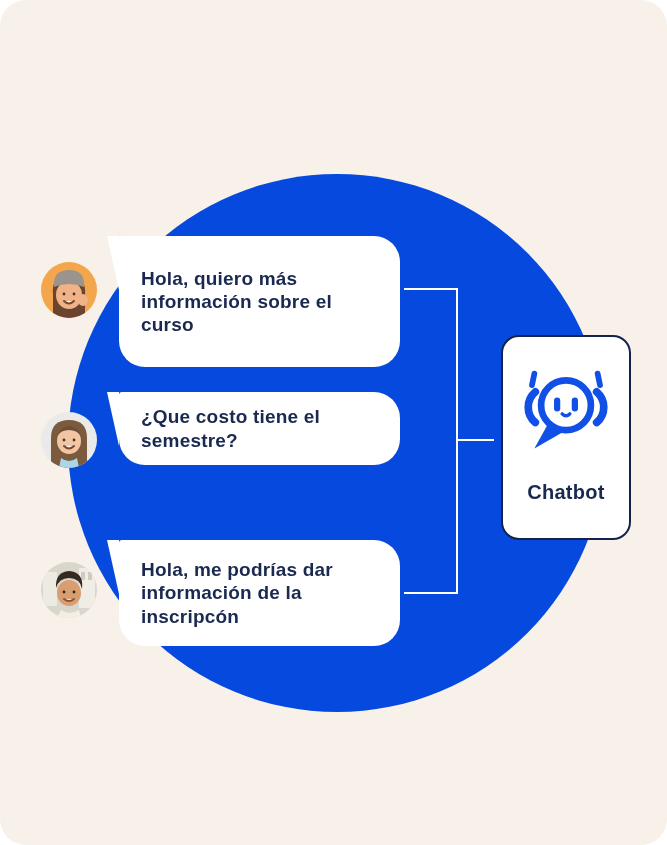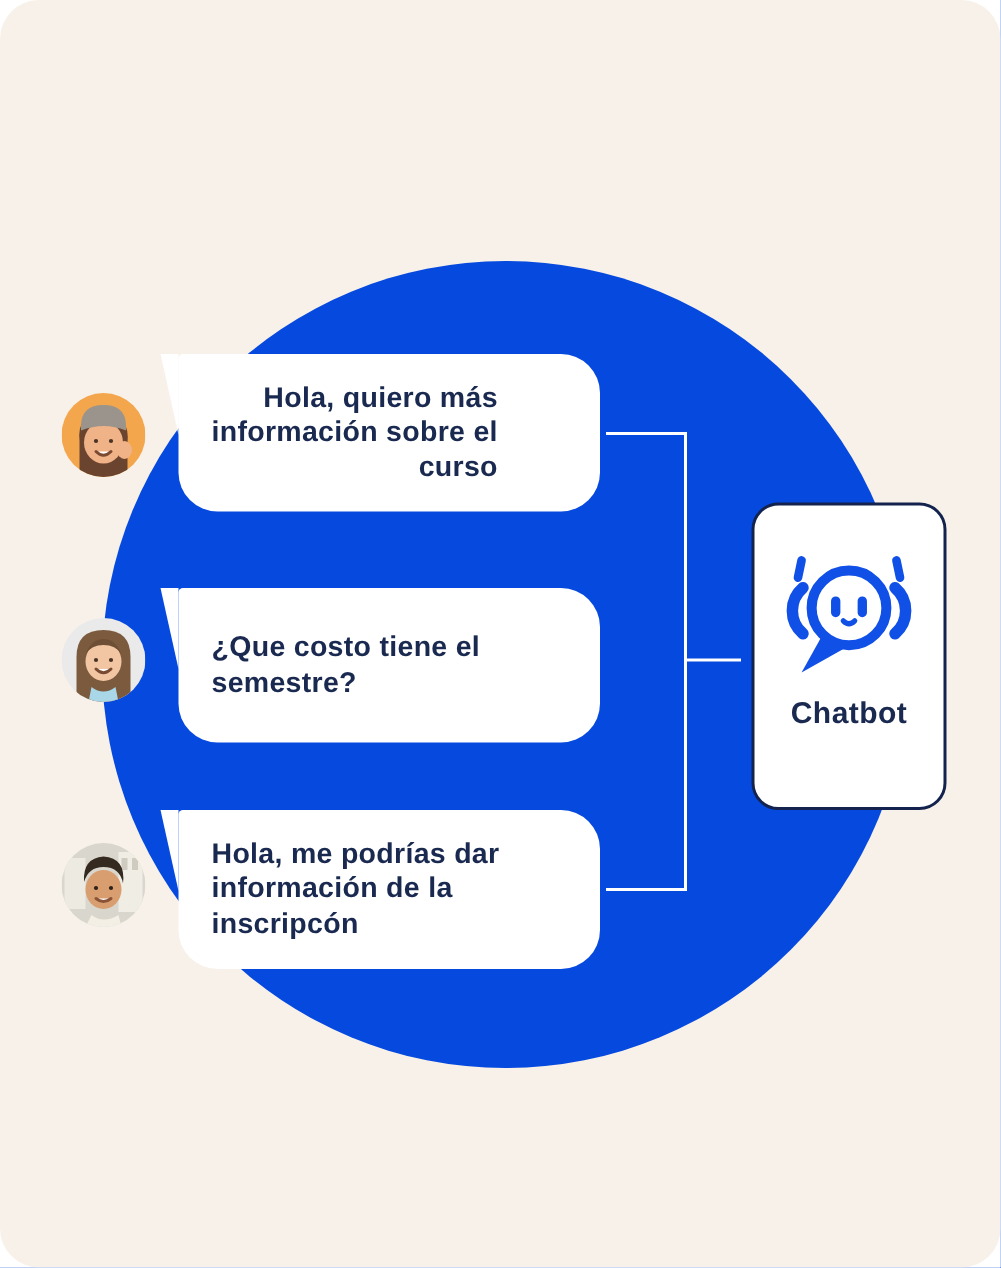--- a/index.html
+++ b/index.html
@@ -20,7 +20,7 @@
           box-sizing:border-box;padding:14px 18px 14px 22px;}
   .bubble::before{content:"";position:absolute;left:-12px;top:0;width:0;height:0;
           border-right:12px solid #FFFFFF;border-bottom:54px solid transparent;}
-  .bubble-1{top:236px;height:105px;text-align:right;}
+  .bubble-1{top:236px;height:131px;}
   .bubble-2{top:392px;height:103px;}
   .bubble-3{top:540px;height:106px;}
   .bubble-text{font-size:19px;line-height:1.22;font-weight:700;color:#1A2950;

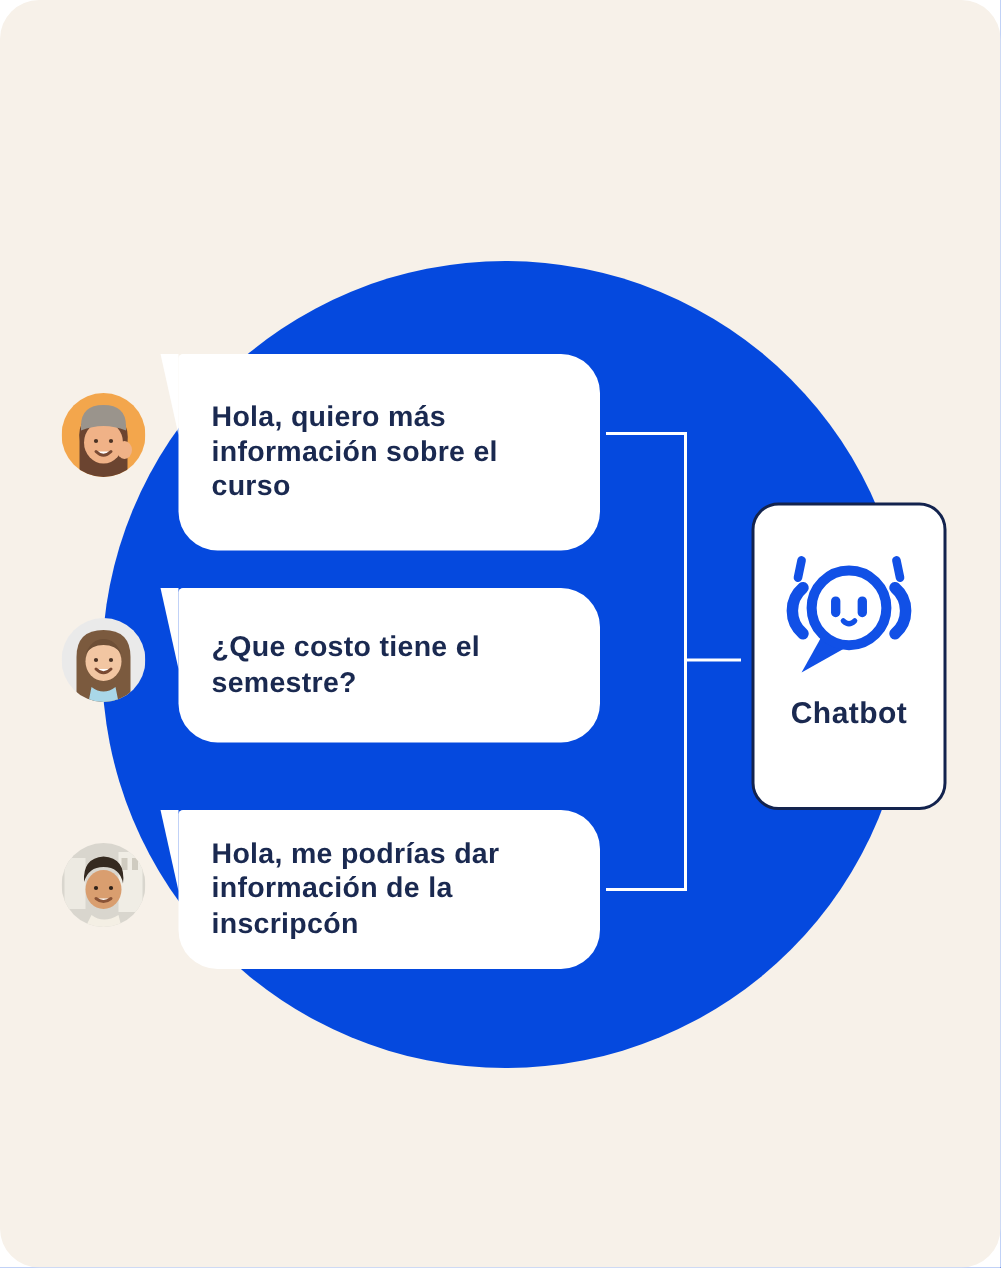--- a/index.html
+++ b/index.html
@@ -21,7 +21,7 @@
   .bubble::before{content:"";position:absolute;left:-12px;top:0;width:0;height:0;
           border-right:12px solid #FFFFFF;border-bottom:54px solid transparent;}
   .bubble-1{top:236px;height:131px;}
-  .bubble-2{top:392px;height:103px;}
+  .bubble-2{top:392px;height:73px;}
   .bubble-3{top:540px;height:106px;}
   .bubble-text{font-size:19px;line-height:1.22;font-weight:700;color:#1A2950;
           letter-spacing:.2px;white-space:pre-line;}

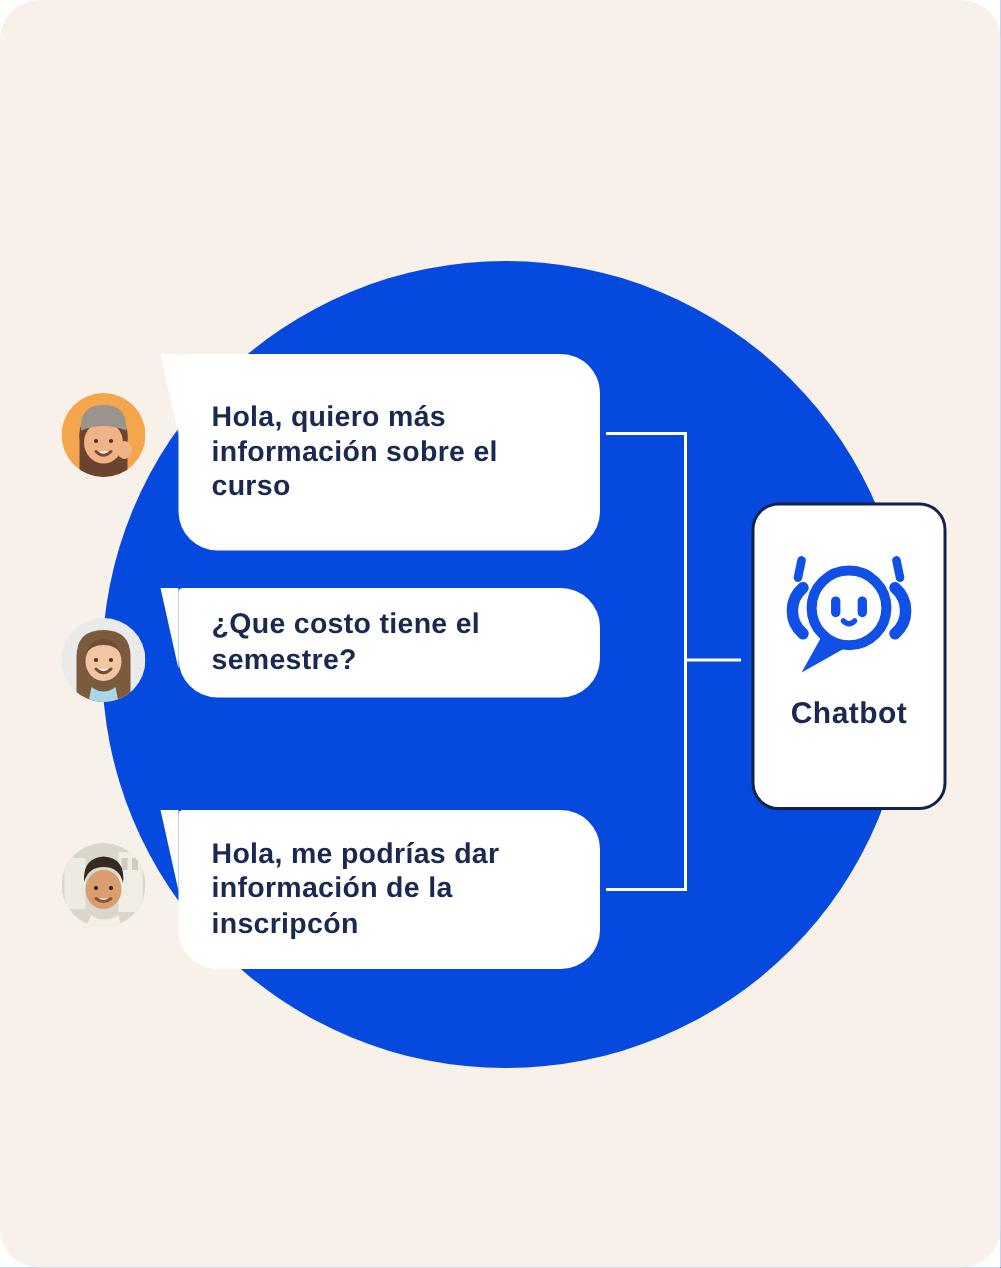--- a/index.html
+++ b/index.html
@@ -38,7 +38,7 @@
         border:2px solid #13234E;border-radius:18px;box-sizing:border-box;
         display:flex;flex-direction:column;align-items:center;}
   .card-icon{margin-top:28px;}
-  .card-label{margin-top:8px;font-size:20px;font-weight:700;color:#1A2950;letter-spacing:.3px;}
+  .card-label{margin-top:24px;font-size:20px;font-weight:700;color:#1A2950;letter-spacing:.3px;}
 </style>
 </head>
 <body>

